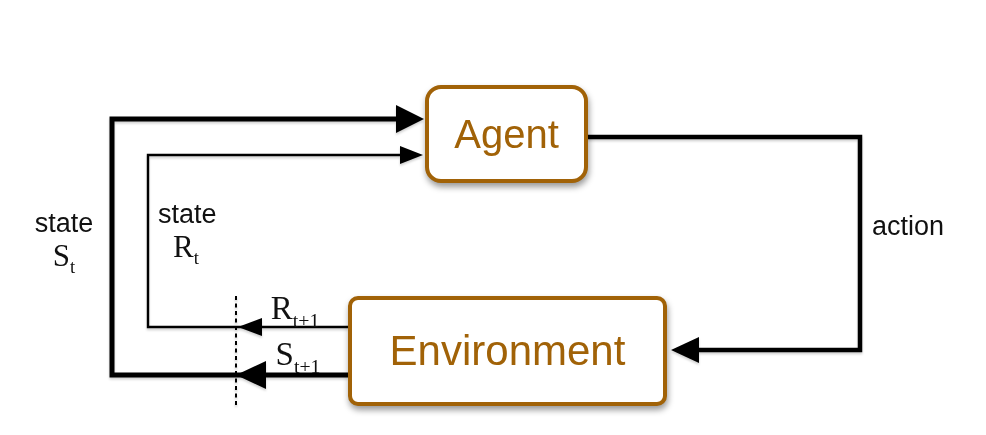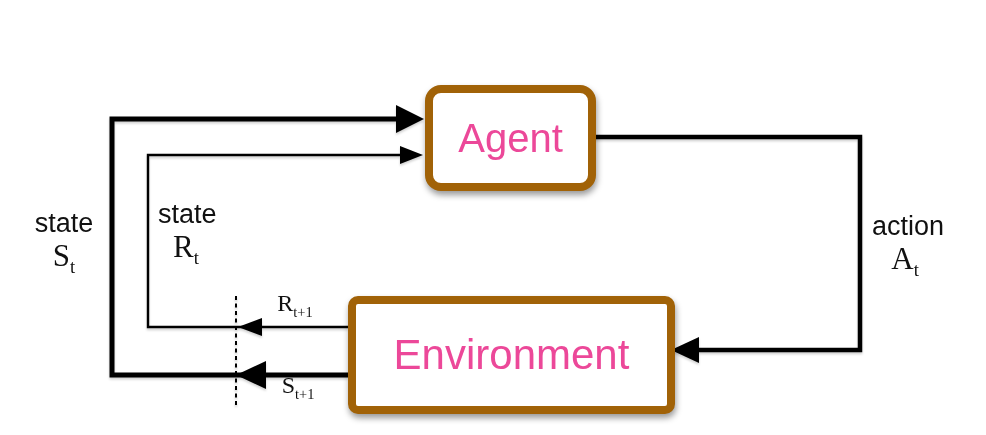--- a/index.html
+++ b/index.html
@@ -30,12 +30,12 @@
   .node {
     position: absolute;
     background: #ffffff;
-    border: 8px solid #a16207;
+    border: 4px solid #a16207;
     display: flex;
     align-items: center;
     justify-content: center;
     box-shadow: 1px 4px 6px rgba(0,0,0,0.40);
-    color: #ec4899;
+    color: #a16207;
   }
   .node-agent {
     left: 425px; top: 85px;

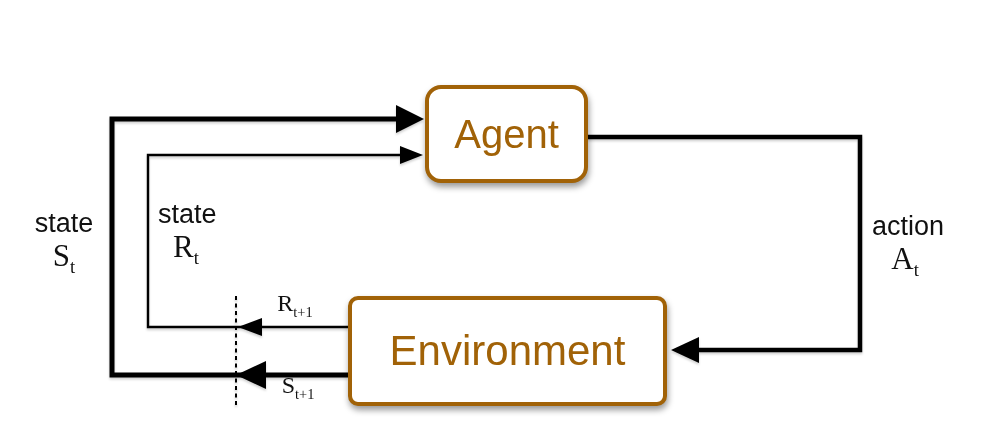--- a/index.html
+++ b/index.html
@@ -74,7 +74,7 @@
   .sig-state  { left: 16px;  top: 196px; width: 96px; text-align: center; margin-top: 12px; }
   .sig-reward { left: 158px; top: 199px; text-align: left; }
   .sig-reward .sym { margin-left: 15px; }
-  .sig-action { left: 866px; top: 211px; text-align: center; }
+  .sig-action { left: 866px; top: 211px; text-align: left; }
   .sig-action .word { margin-left: 6px; }
   .sig-next-reward { left: 252px; top: 290px; width: 86px; text-align: center; }
   .sig-next-state  { left: 255px; top: 336px; width: 86px; text-align: center; margin-top: 36px; }

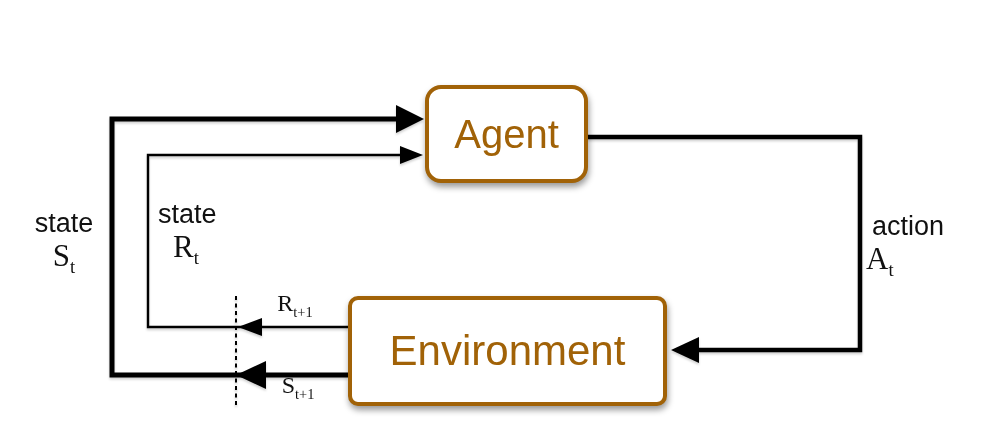--- a/index.html
+++ b/index.html
@@ -120,7 +120,6 @@
 
   <div class="sig sig-action">
     <div class="word">action</div>
-    <div class="sym"><span>A</span><sub>t</sub></div>
   </div>
 
   <div class="sig sig-next-reward">

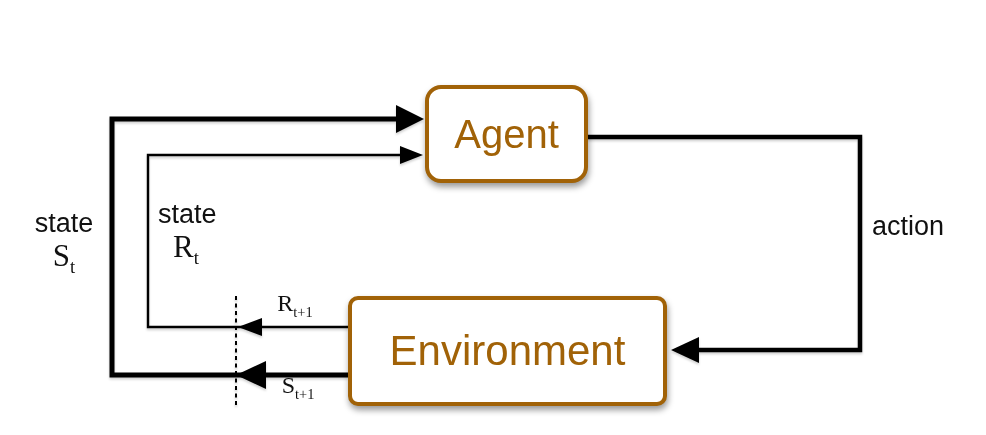--- a/index.html
+++ b/index.html
@@ -69,7 +69,7 @@
     line-height: 0;
   }
   .sym-small {
-    font-size: 24px;
+    font-size: 33px;
   }
   .sig-state  { left: 16px;  top: 196px; width: 96px; text-align: center; margin-top: 12px; }
   .sig-reward { left: 158px; top: 199px; text-align: left; }

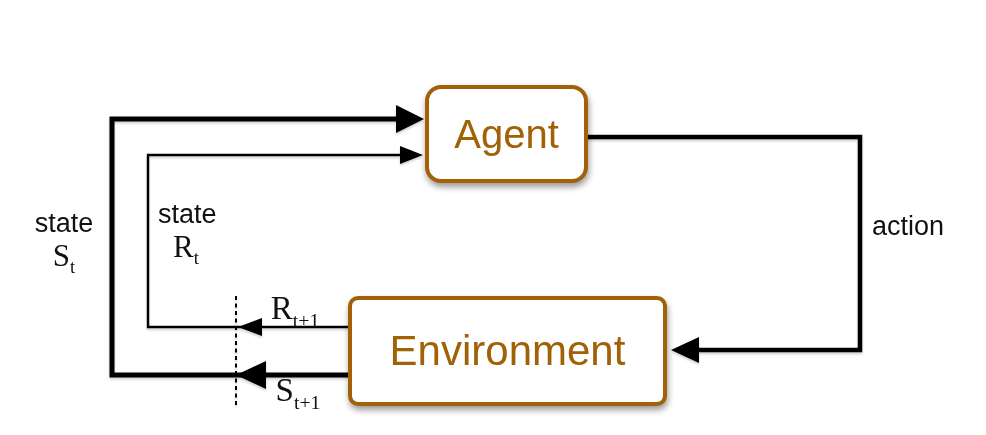--- a/index.html
+++ b/index.html
@@ -77,7 +77,7 @@
   .sig-action { left: 866px; top: 211px; text-align: left; }
   .sig-action .word { margin-left: 6px; }
   .sig-next-reward { left: 252px; top: 290px; width: 86px; text-align: center; }
-  .sig-next-state  { left: 255px; top: 336px; width: 86px; text-align: center; margin-top: 36px; }
+  .sig-next-state  { left: 255px; top: 336px; width: 86px; text-align: center; }
 </style>
 </head>
 <body>

